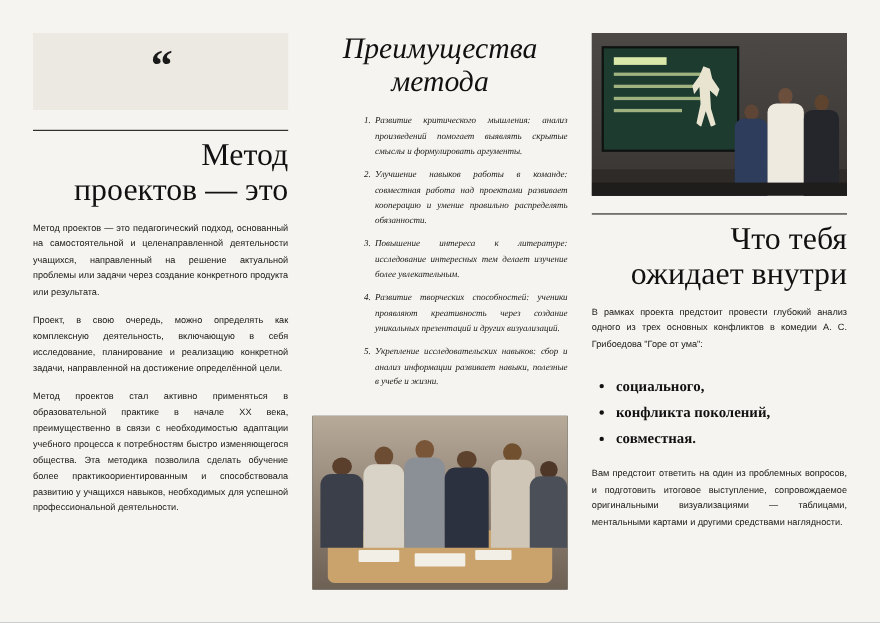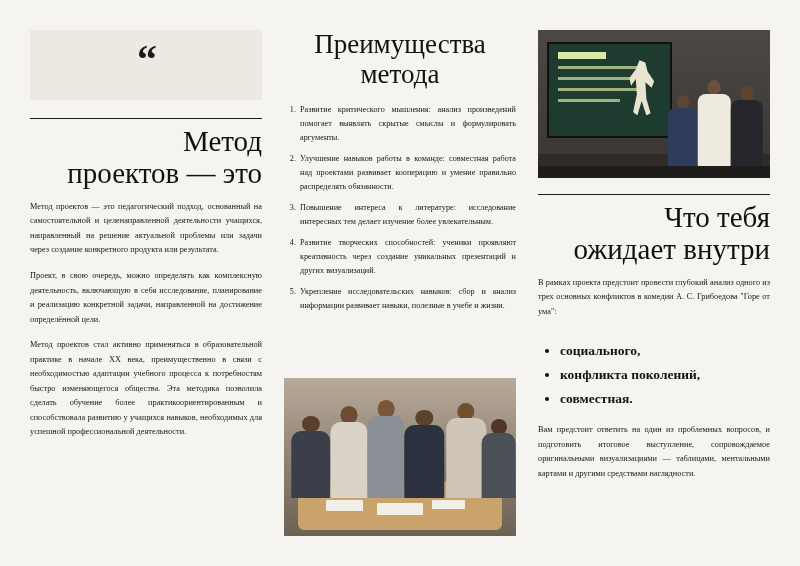--- a/index.html
+++ b/index.html
@@ -33,7 +33,7 @@
     min-width: 0;
   }
   .col-left { width: 240px; }
-  .col-mid { width: 230px; }
+  .col-mid { width: 230px; font-style: italic; }
   .col-right { width: 240px; }
 
   

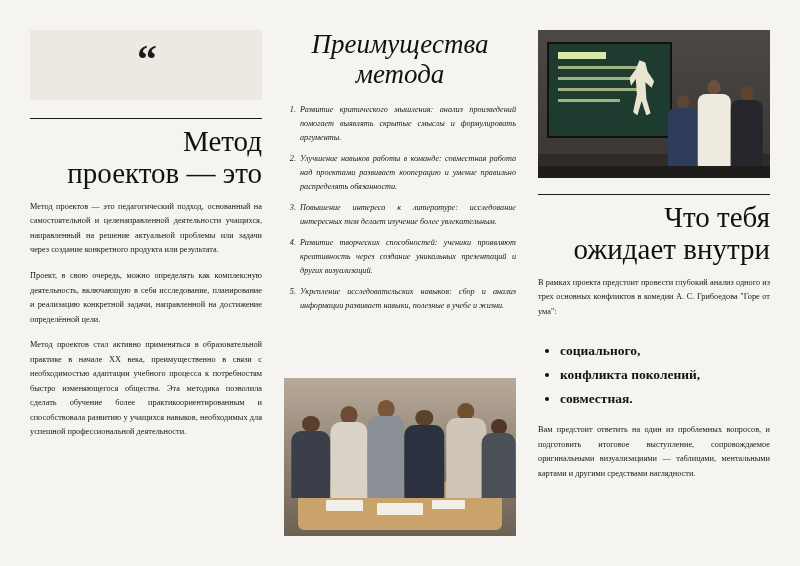--- a/index.html
+++ b/index.html
@@ -111,6 +111,7 @@
   ol.adv-list li {
     margin-bottom: 7px;
     padding-left: 2px;
+    margin-left: 41px;
   }
 
   

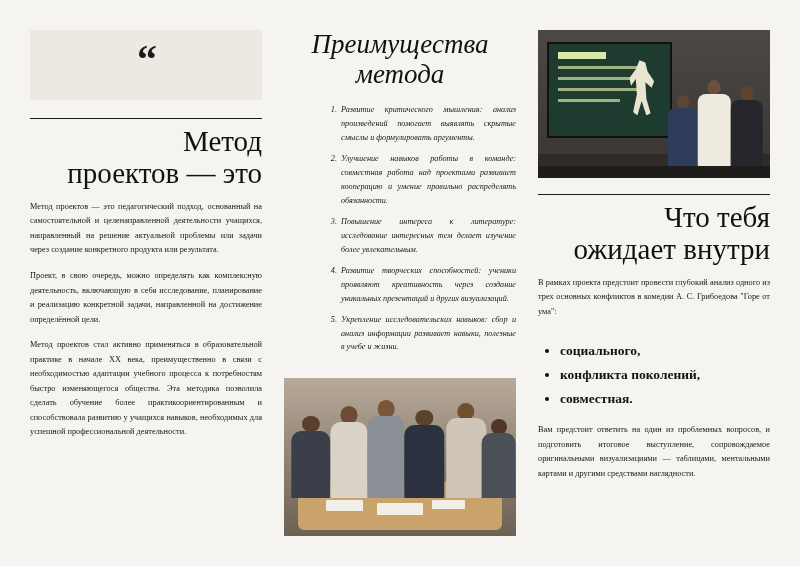--- a/index.html
+++ b/index.html
@@ -89,7 +89,7 @@
 
   
   .body-text {
-    font-family: Liberation Serif, serif;
+    font-family: Liberation Sans, sans-serif;
     font-size: 8.3px;
     line-height: 1.75;
     text-align: justify;

